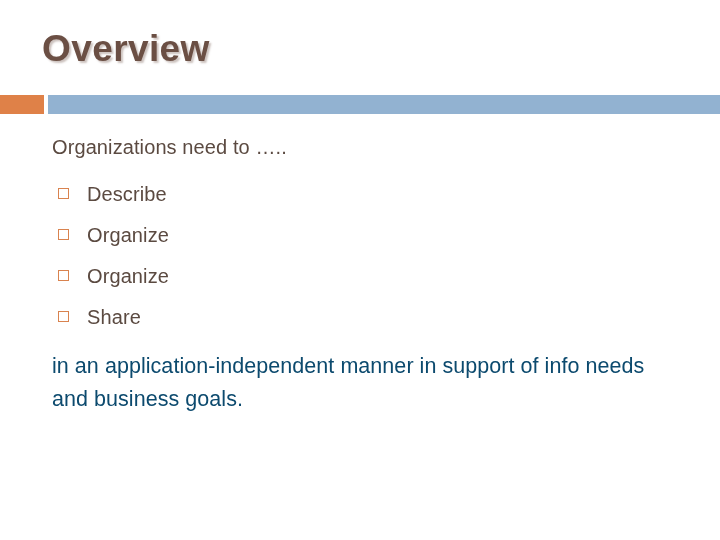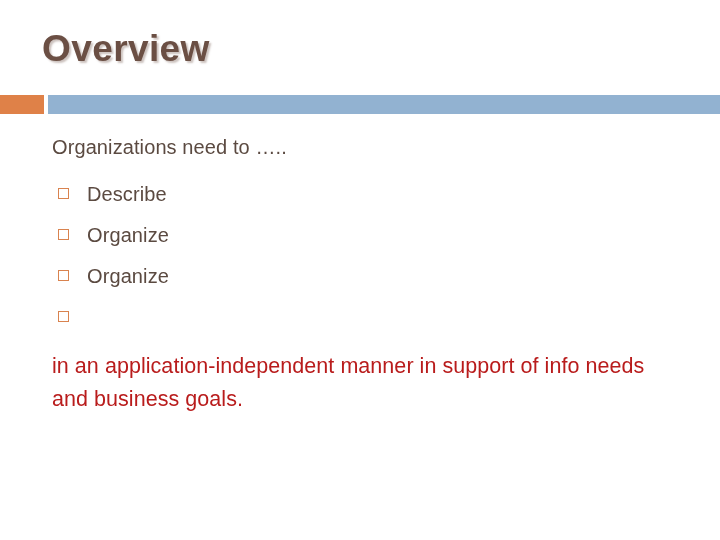--- a/index.html
+++ b/index.html
@@ -145,6 +145,7 @@
       </li>
       <li>
         <span class="bullet-marker"></span>
+        <span class="bullet-label">Share</span>
       </li>
     </ul>
 

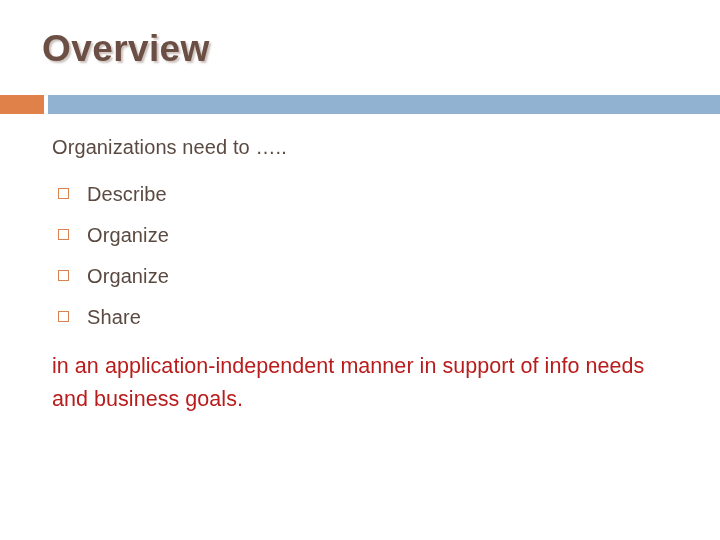--- a/index.html
+++ b/index.html
@@ -108,7 +108,7 @@
   .closing-para {
     margin-top: 13px;
     font-size: 21.5px;
-    color: #b91c1c;
+    color: #0c4a6e;
     line-height: 33px;
     letter-spacing: 0.05px;
     max-width: 610px;

